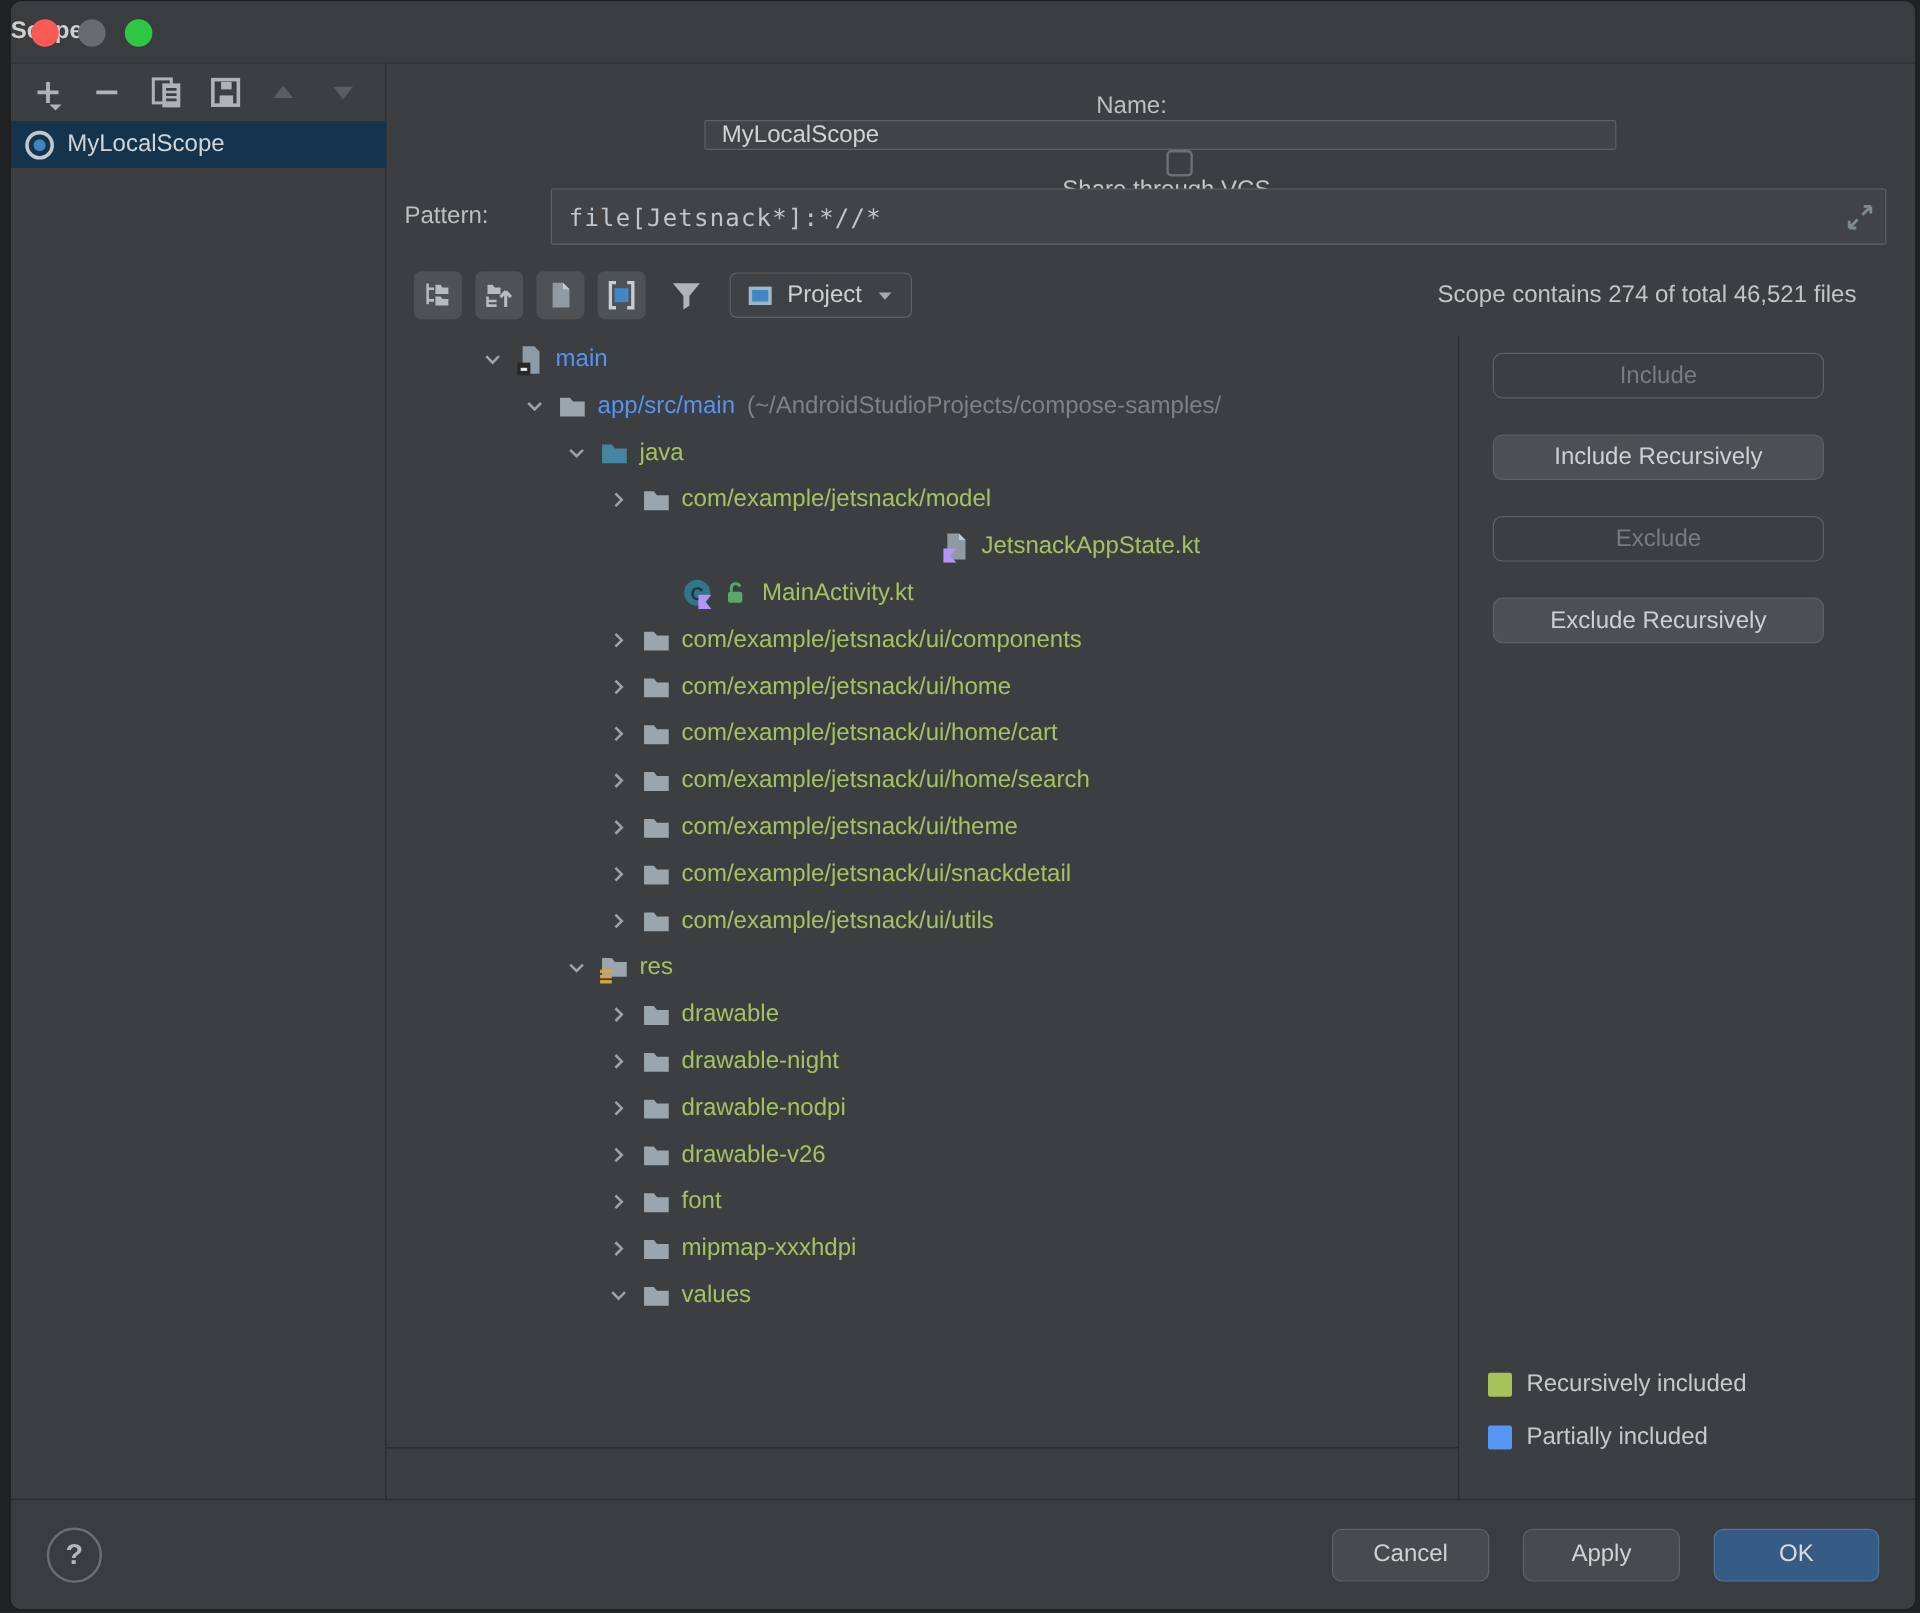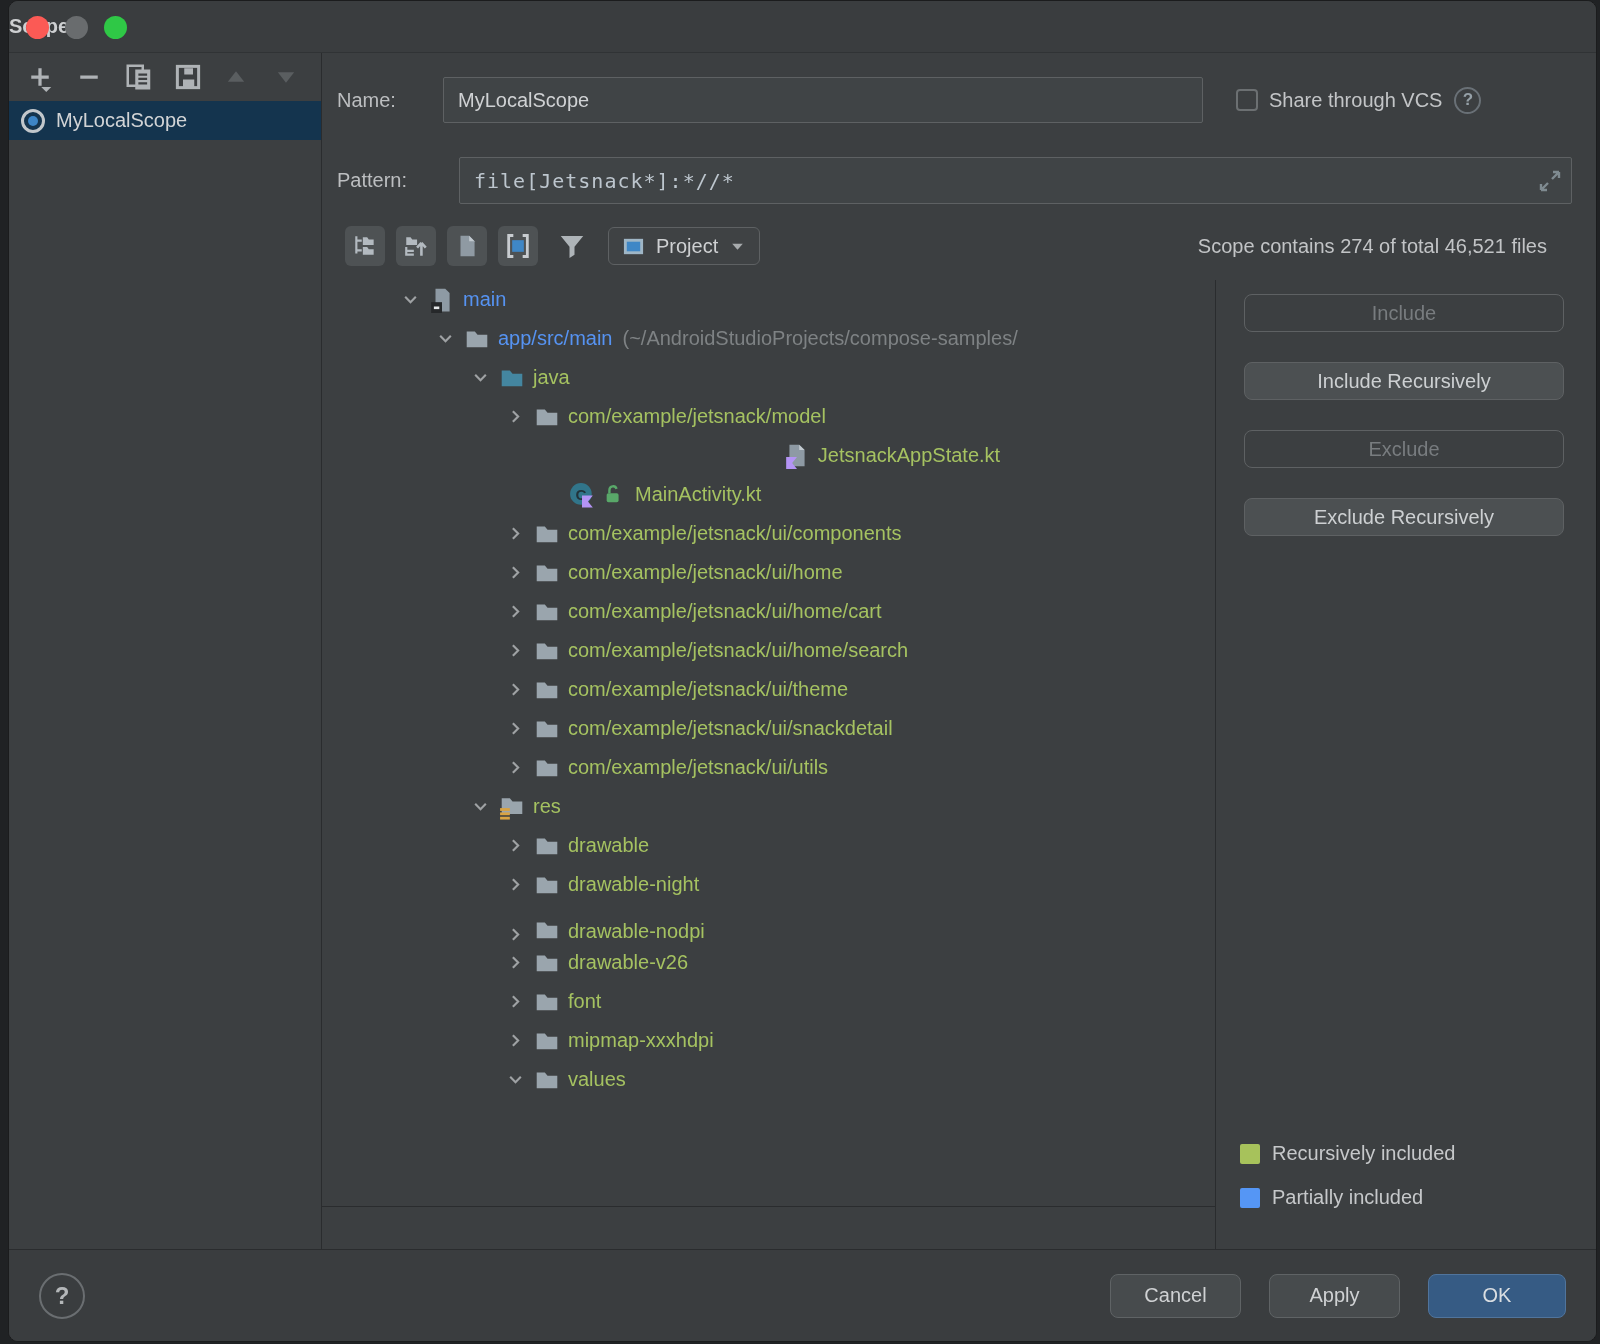--- a/index.html
+++ b/index.html
@@ -50,7 +50,7 @@
   
   .main { flex:1; display:flex; flex-direction:column; min-width:0; }
   .form-row { display:flex; align-items:center; padding-left:15px; }
-  .row-name { margin-top:24px; height:46px; }
+  .row-name { margin-top:24px; height:46px;flex-direction:column; }
   .row-pattern { margin-top:34px; height:47px; margin-right:24px; }
   .f-label { font-size:20px; color:#BCBEC0; flex-shrink:0; }
   .lbl-name { width:106px; }

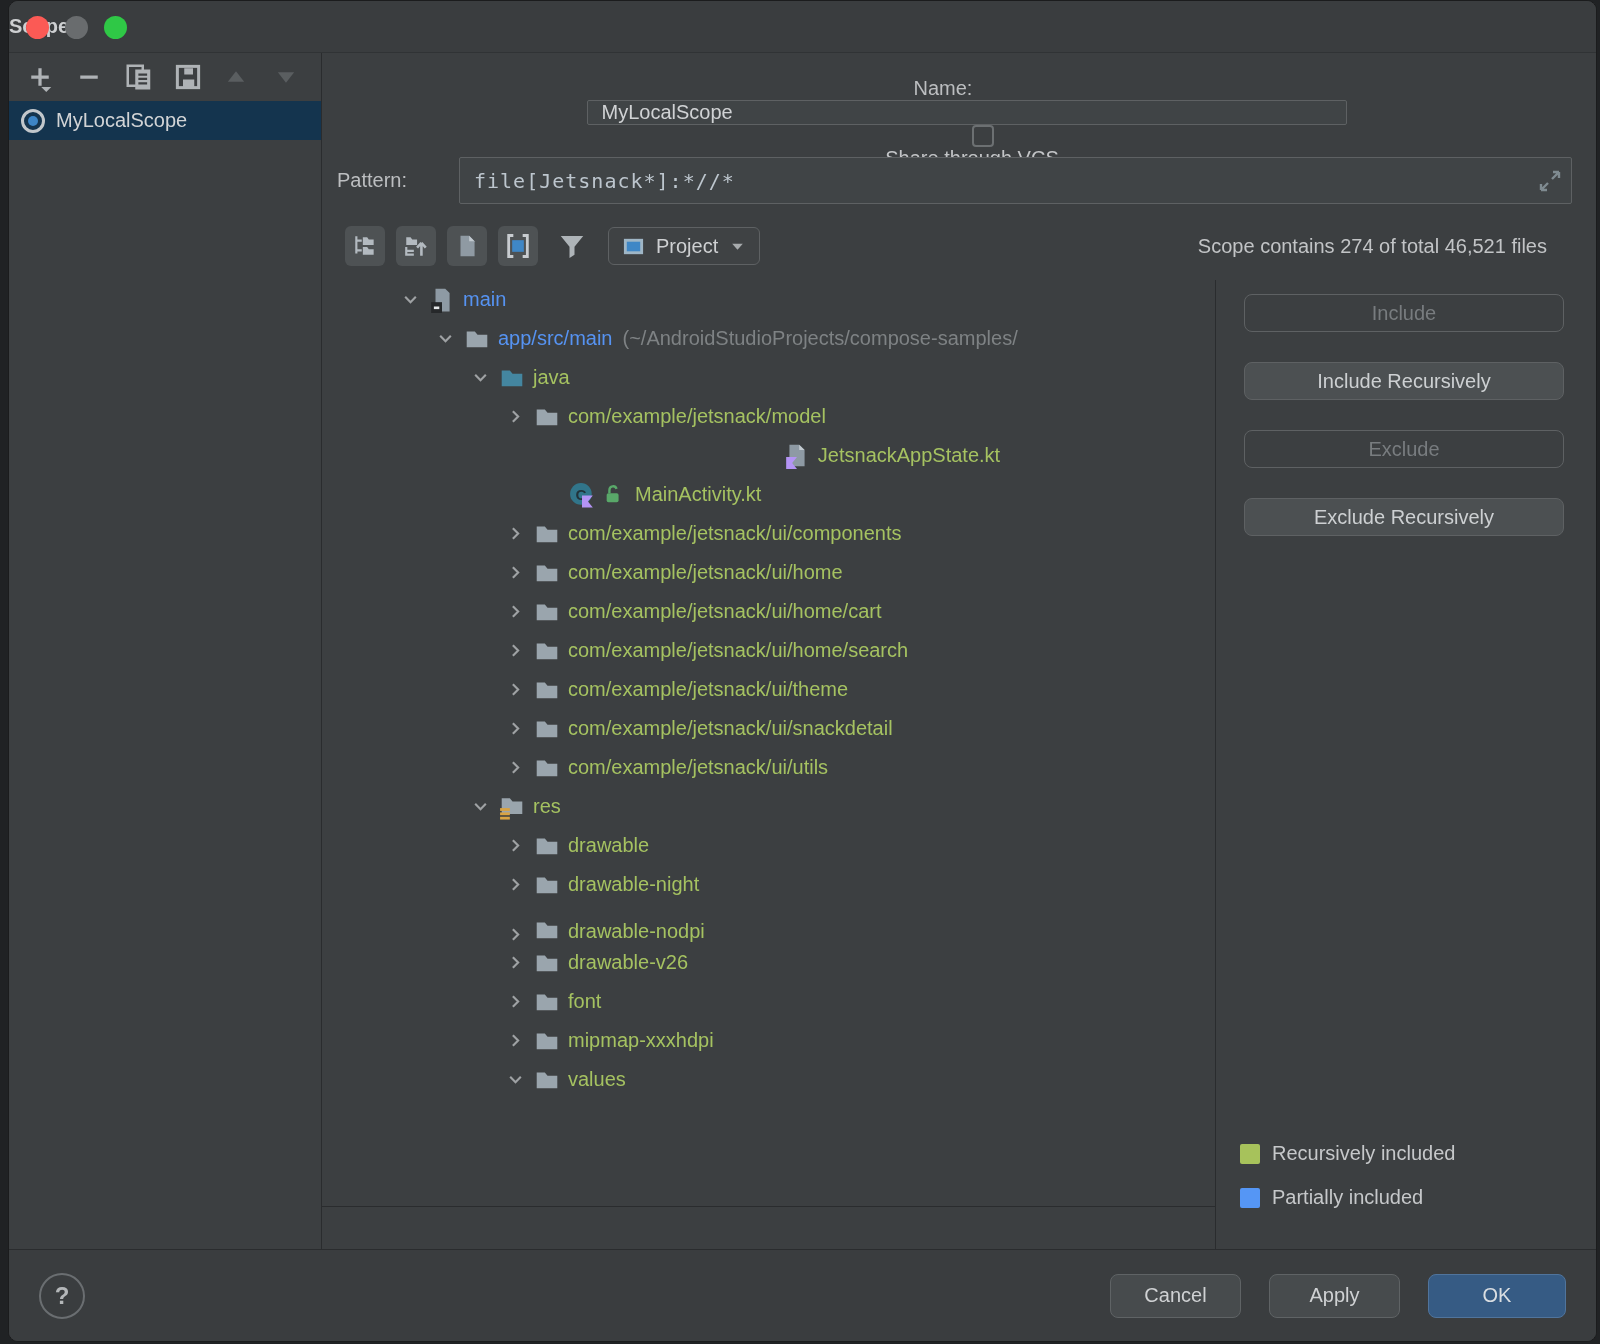--- a/index.html
+++ b/index.html
@@ -104,7 +104,7 @@
 
   .right-col { flex:1; display:flex; flex-direction:column; padding:14px 0 0 28px; position:relative; min-width:0; }
   .act-btn {
-    width:320px; height:38px; margin-bottom:30px; border-radius:8px;
+    width:276px; height:38px; margin-bottom:30px; border-radius:8px;
     font-size:20px; font-family:"Liberation Sans",sans-serif;
     background:transparent; border:1px solid #5E6163; color:#787C7F;
   }

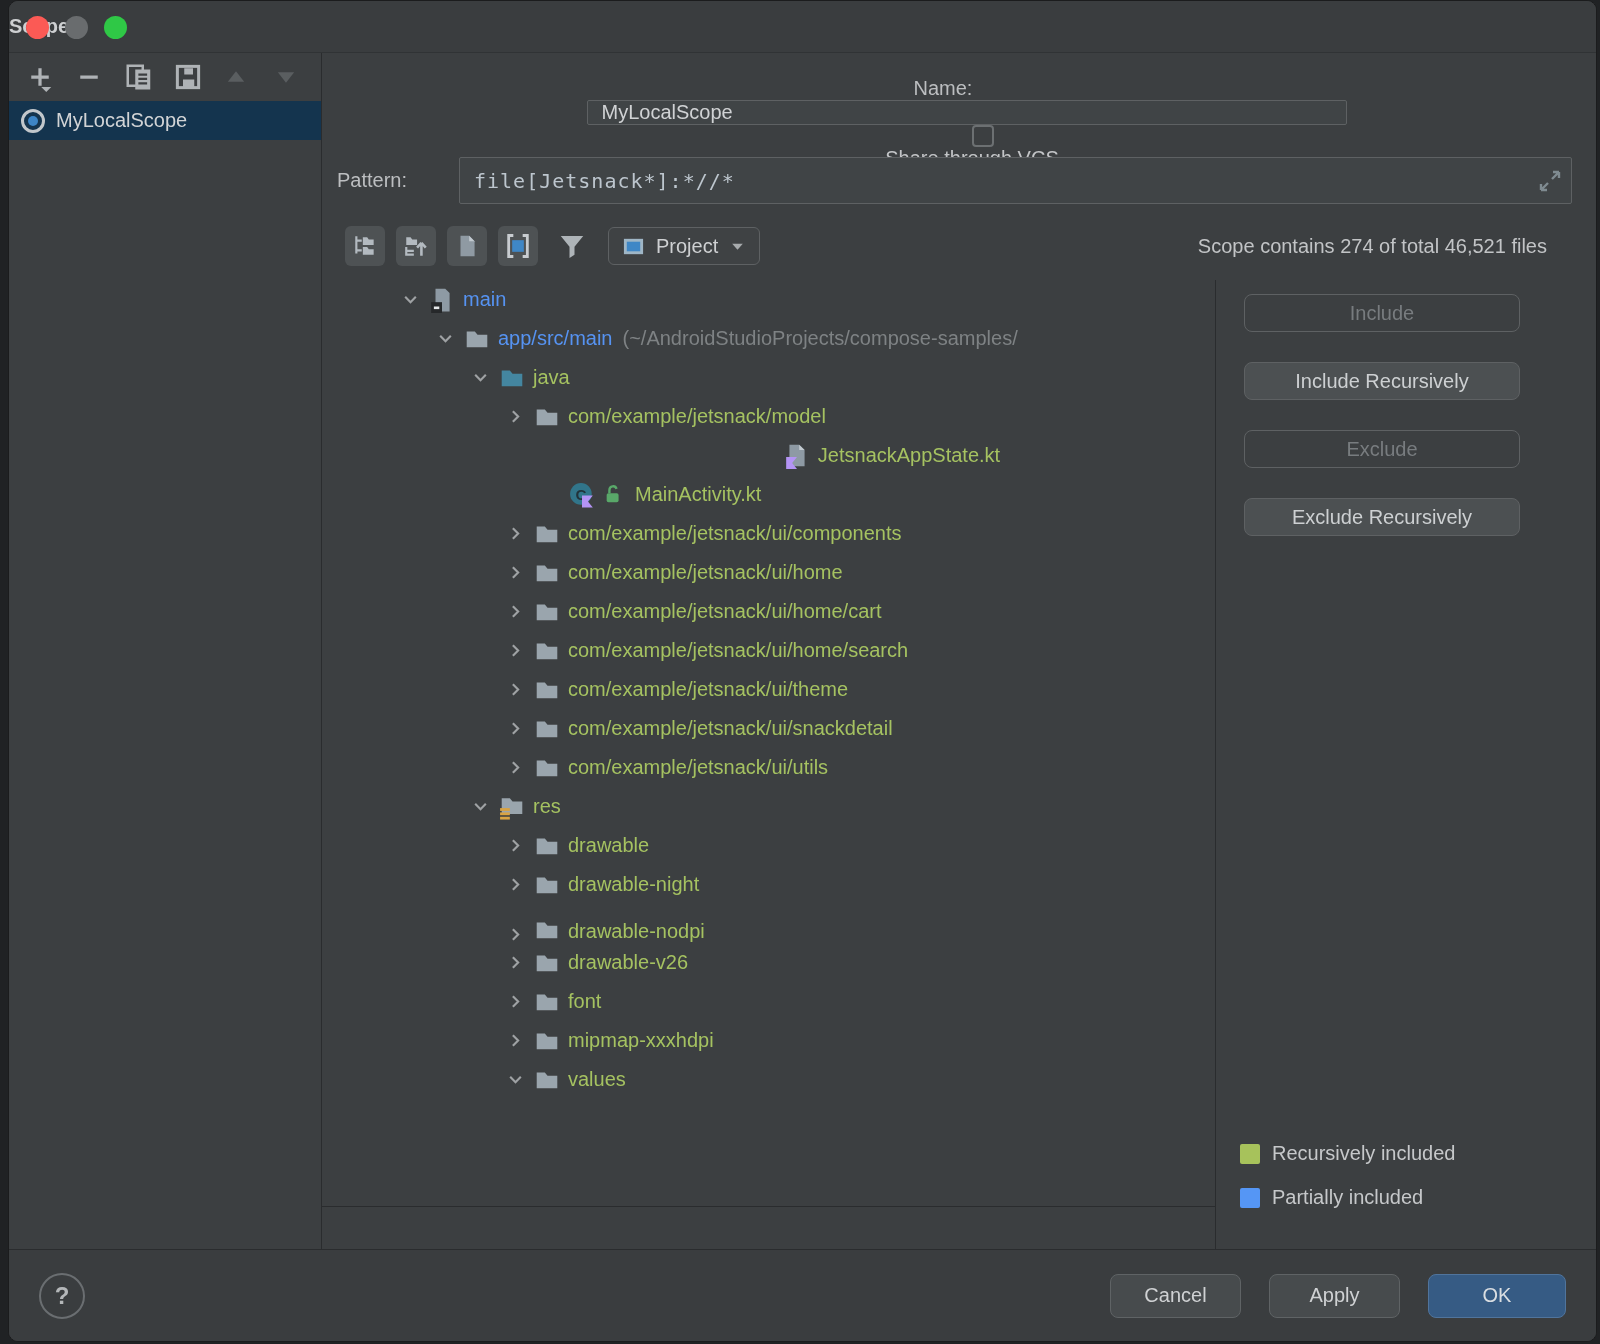--- a/index.html
+++ b/index.html
@@ -449,7 +449,7 @@
                   </svg></span>
                 <span class="tlabel green">drawable-night</span>
               </div>
-              <div class="trow" style="padding-left: 174px; align-items: flex-end;">
+              <div class="trow" style="padding-left: 174px;">
                 <span class="chev">
                   <svg viewBox="0 0 16 16" width="17" height="17">
                     <polyline points="5.5,3 10.5,8 5.5,13" fill="none" stroke="#9FA2A4" stroke-width="2"></polyline>

